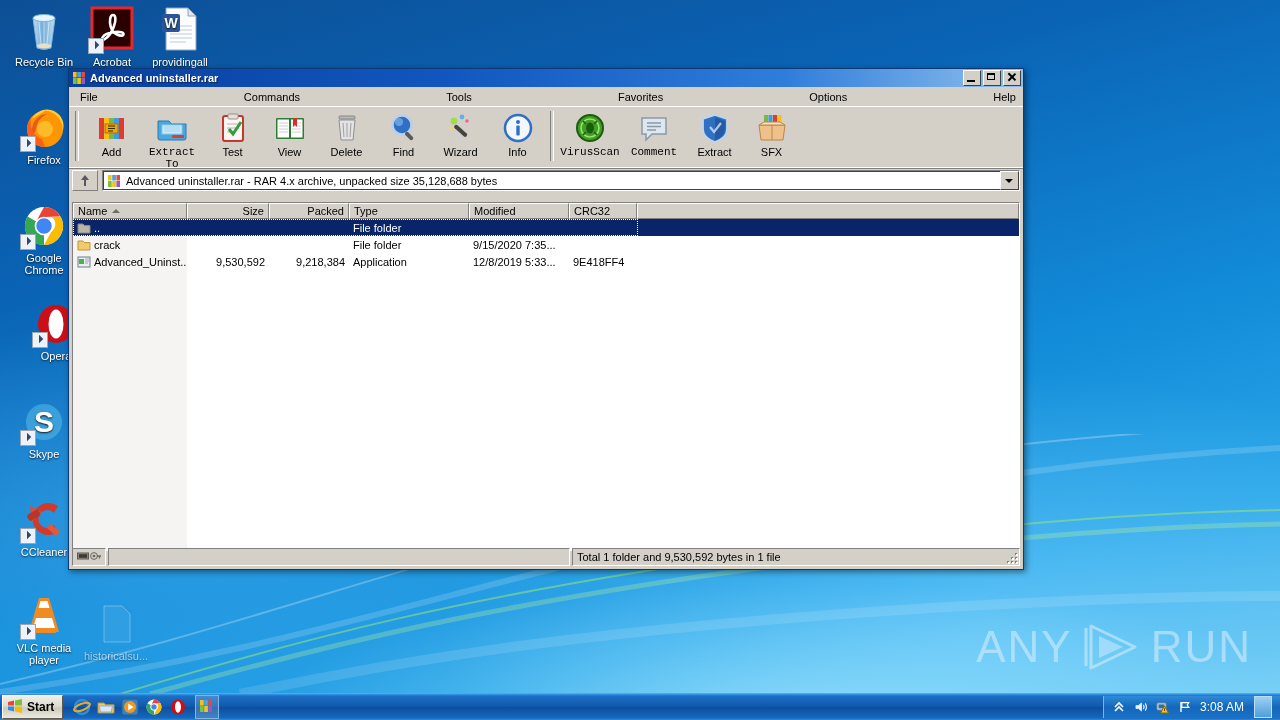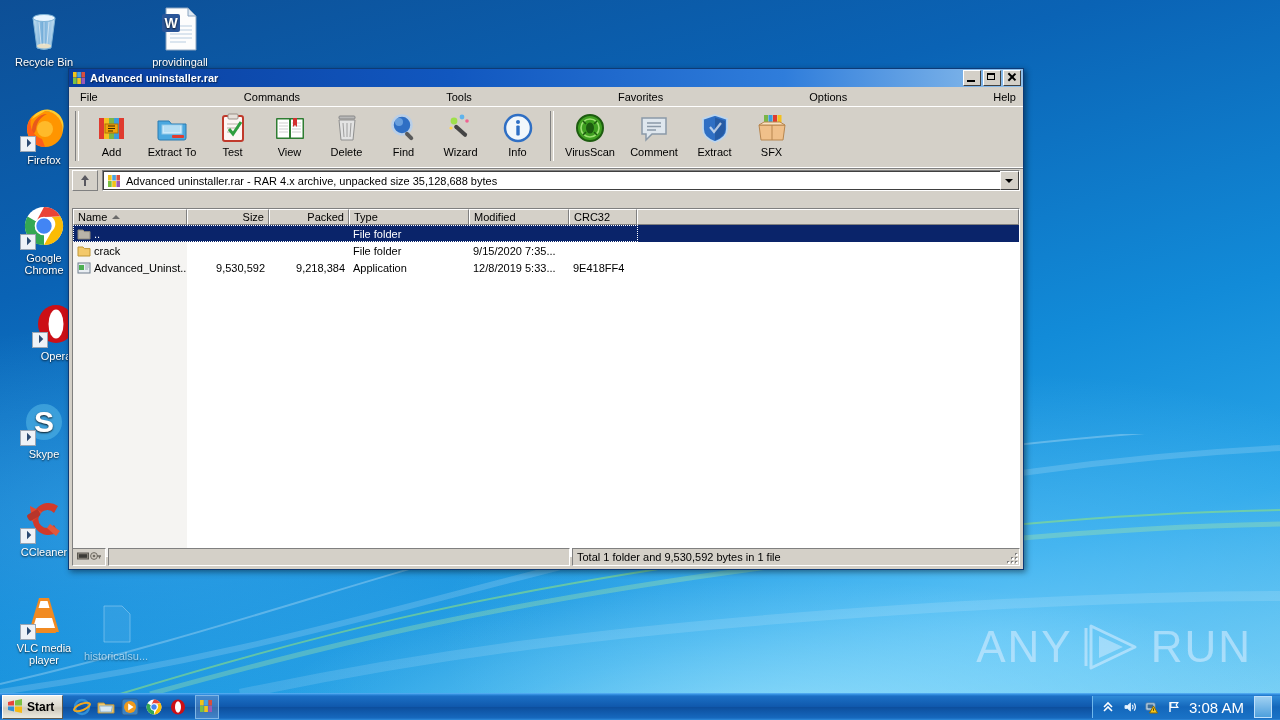--- a/index.html
+++ b/index.html
@@ -223,6 +223,16 @@
     <span class="lbl">Recycle Bin</span>
   </div>
 
+  <div class="dicon" style="left:76px;top:6px;">
+    <div class="glyph">
+      <svg width="48" height="48" viewBox="0 0 48 48">
+        <rect x="4" y="2" width="40" height="40" fill="#2b0000" stroke="#e8272d" stroke-width="3"></rect>
+        <path d="M25,9 c3,0 3,6 1,11 c-2,6 -6,11 -9,13 c-2,1.5 -3.5,.5 -2.5,-1.5 c1.5,-3 7,-5 13,-5.5 c5,-.4 8,.5 8,2.2 c0,1.6 -3,2 -6,.6 c-4,-1.8 -7,-6.5 -7.5,-12 c-.3,-4.5 .8,-7.8 3,-7.8 z" fill="none" stroke="#ffffff" stroke-width="2.6" stroke-linejoin="round"></path>
+      </svg>
+      <span class="shortcut-arrow"></span>
+    </div>
+    <span class="lbl">Acrobat</span>
+  </div>
 
   <div class="dicon" style="left:144px;top:6px;">
     <div class="glyph">

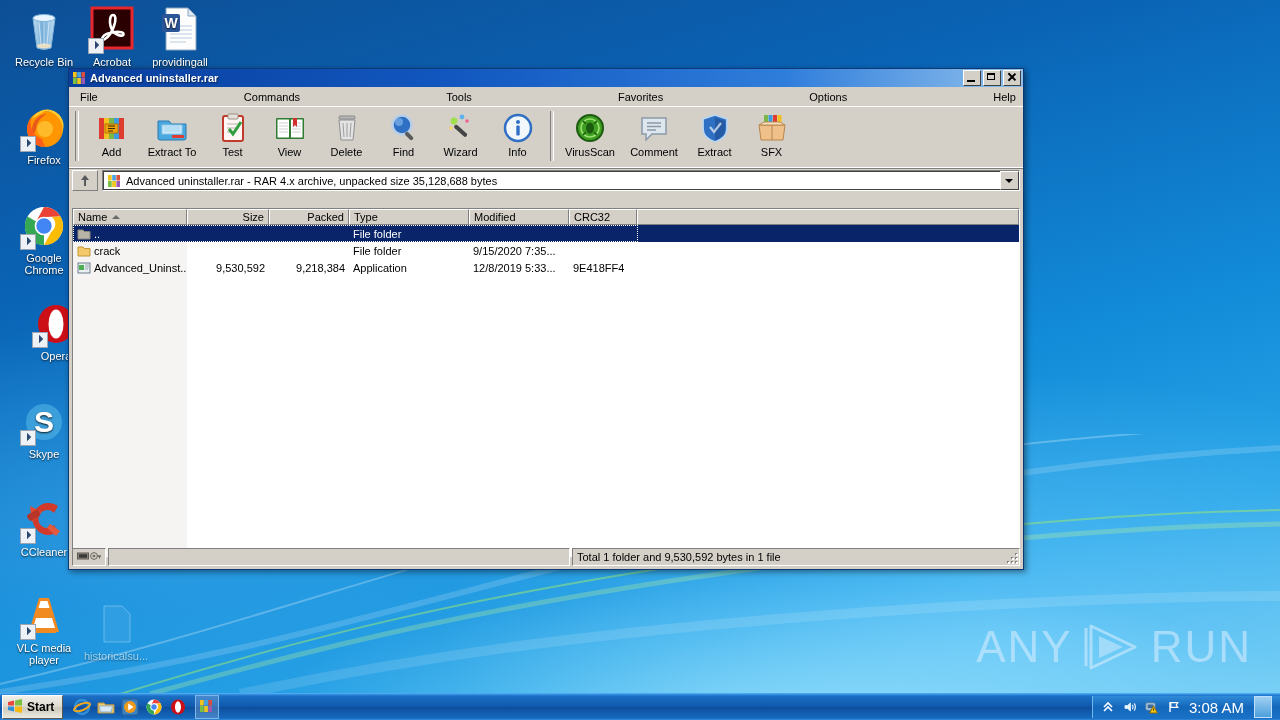--- a/index.html
+++ b/index.html
@@ -83,7 +83,7 @@
   .tbutton{
     width:57px;min-width:57px;text-align:center;padding-top:2px;cursor:default;
   }
-  .tbutton.wide{width:64px;min-width:64px;}
+  .tbutton.wide{width:64px;min-width:64px;font-family:Liberation Mono, monospace;}
   .tbutton .ic{width:32px;height:32px;margin:0 auto 2px;position:relative;}
   .tbutton .cap{font-size:11px;line-height:12px;}
 

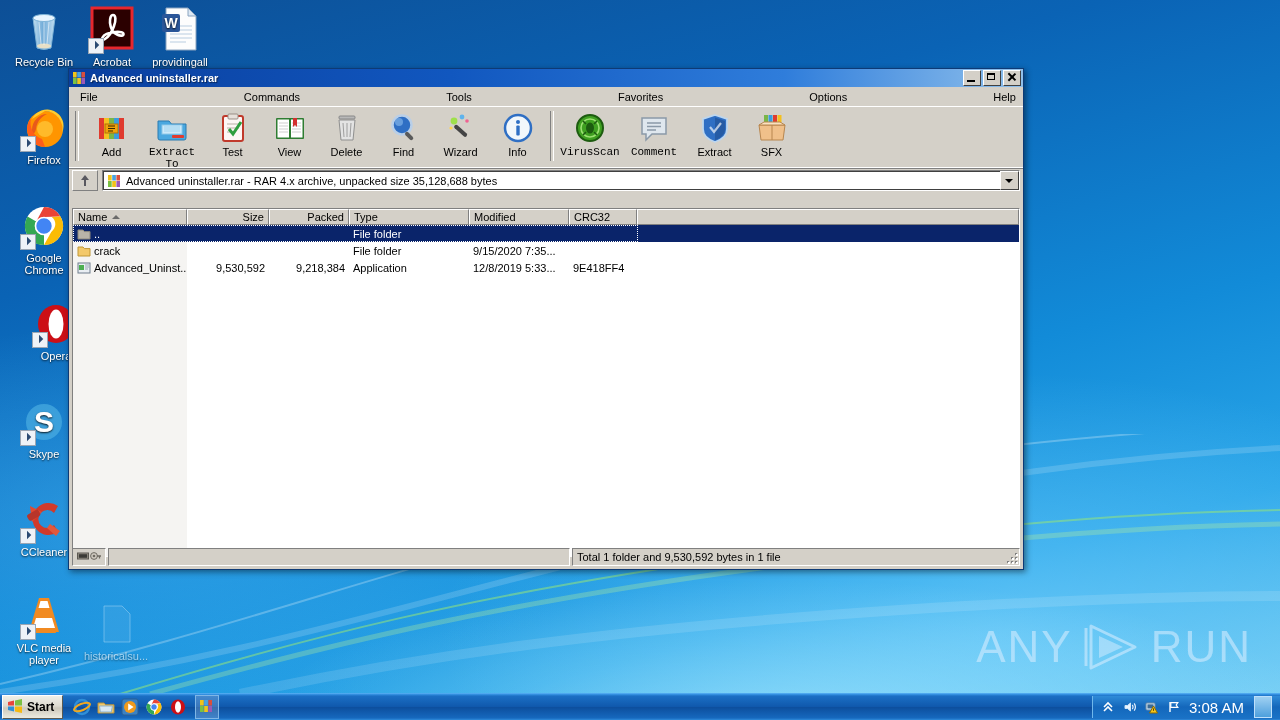--- a/index.html
+++ b/index.html
@@ -117,7 +117,7 @@
 
   
   .listwrap{
-    margin:16px 3px;height:347px;background:#ef4444;
+    margin:10px 3px;height:347px;background:#ef4444;
     border:1px solid;border-color:#808080 #fff #fff #808080;
     outline:1px solid #404040;outline-offset:-2px;
     position:relative;overflow:hidden;

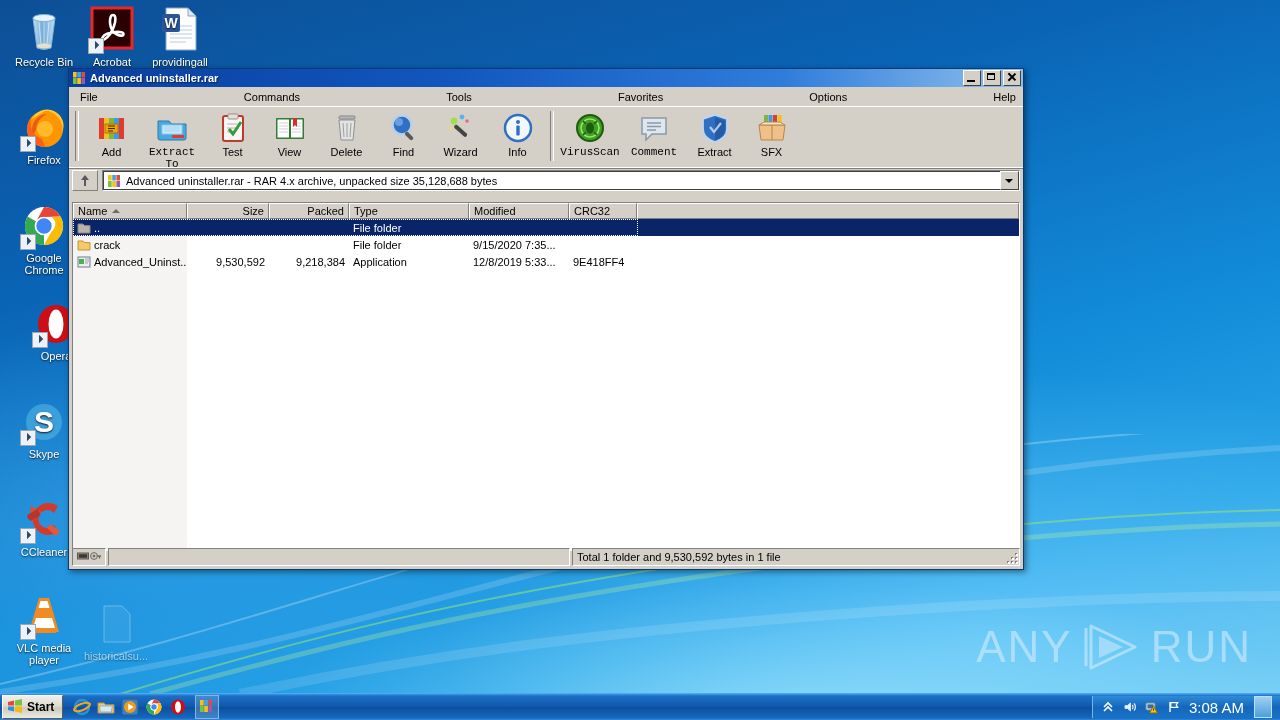--- a/index.html
+++ b/index.html
@@ -175,7 +175,7 @@
   #tray{
     margin-left:auto;height:22px;display:flex;align-items:center;gap:8px;padding:0 8px;
     background:linear-gradient(180deg,#2f8bd8 0%,#1467bb 50%,#1972c6 100%);
-    border-left:1px solid #6fb8ec;color:#fff;font-size:15px;
+    border-left:1px solid #6fb8ec;color:#fff;font-size:12px;
   }
   .trayico{width:14px;height:14px;position:relative;}
   #showdesk{

